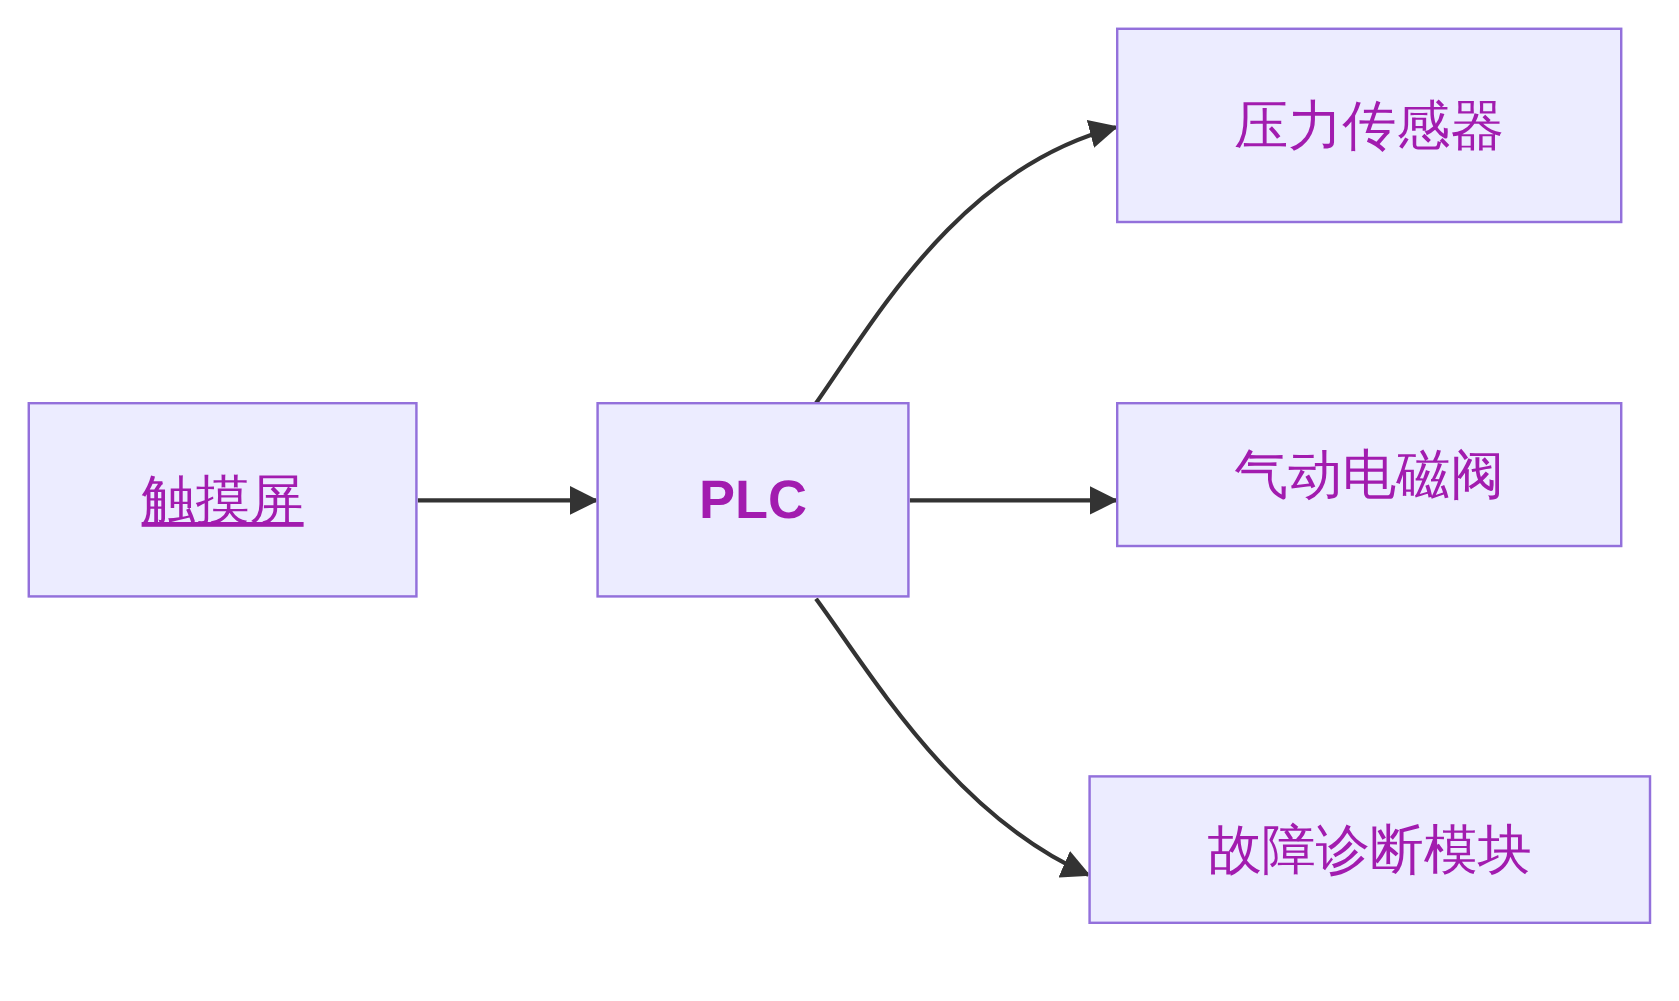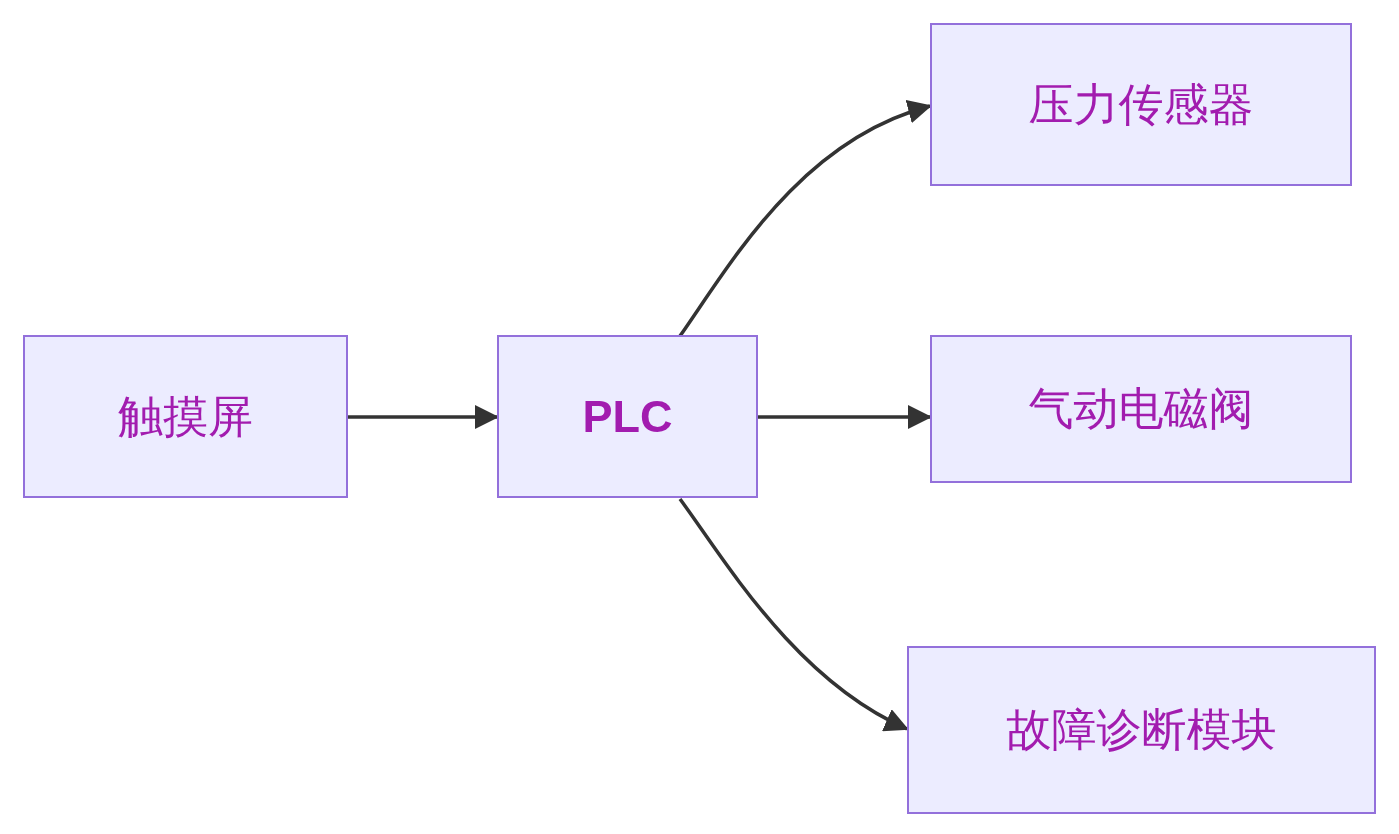--- a/index.html
+++ b/index.html
@@ -40,7 +40,7 @@
     text-align: center;
     white-space: nowrap;
   }
-  .node-touchscreen   { left: 23px;  top: 335px; width: 325px; height: 163px; }
+  .node-touchscreen   { left: 23px;  top: 335px; width: 325px; height: 163px; text-decoration: underline; }
   .node-plc           { left: 497px; top: 335px; width: 261px; height: 163px; font-weight: bold; }
   .node-pressure      { left: 930px; top: 23px;  width: 422px; height: 163px; }
   .node-solenoid      { left: 930px; top: 335px; width: 422px; height: 148px; }

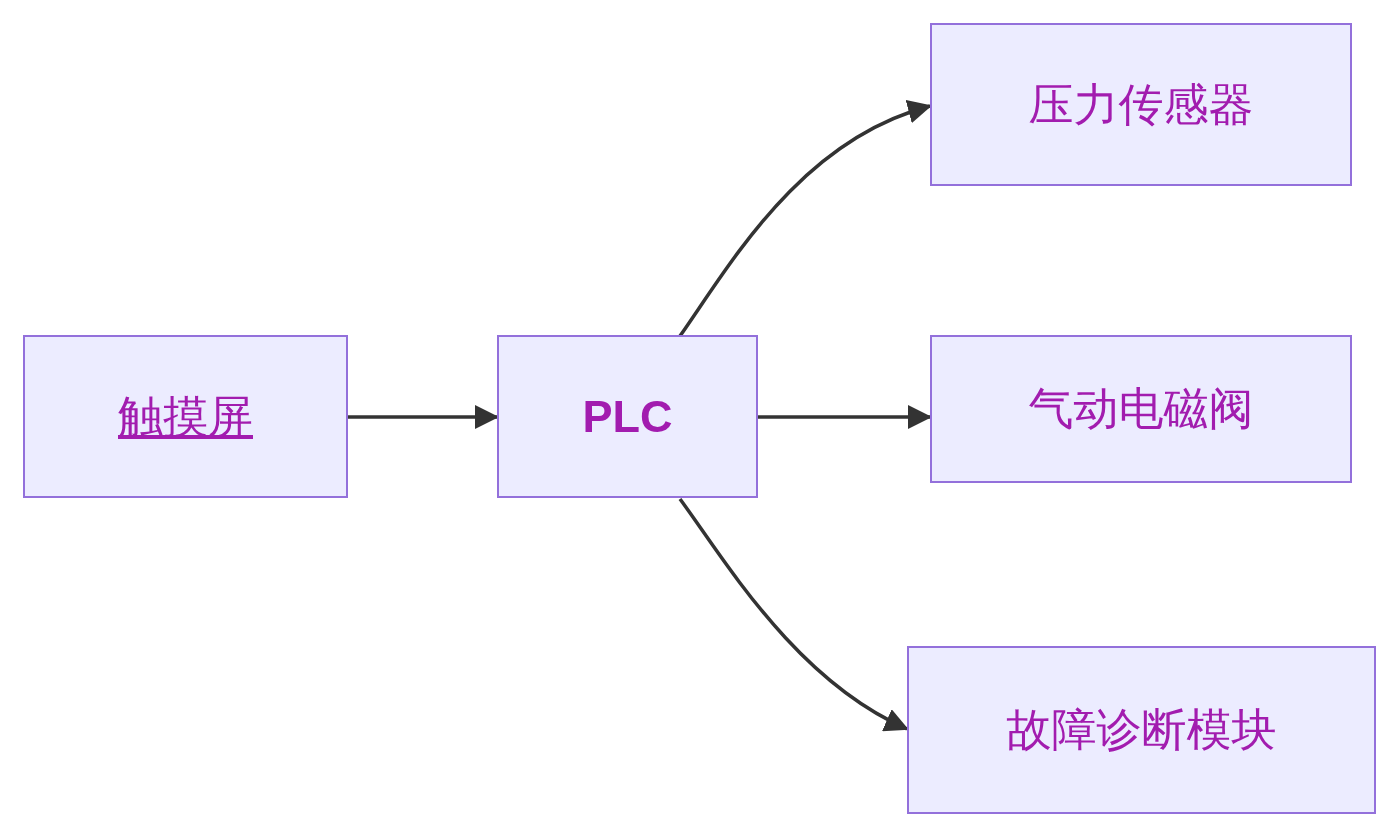--- a/index.html
+++ b/index.html
@@ -43,7 +43,7 @@
   .node-touchscreen   { left: 23px;  top: 335px; width: 325px; height: 163px; text-decoration: underline; }
   .node-plc           { left: 497px; top: 335px; width: 261px; height: 163px; font-weight: bold; }
   .node-pressure      { left: 930px; top: 23px;  width: 422px; height: 163px; }
-  .node-solenoid      { left: 930px; top: 335px; width: 422px; height: 148px; }
+  .node-solenoid      { left: 930px; top: 335px; width: 422px; height: 121px; }
   .node-fault         { left: 907px; top: 646px; width: 469px; height: 168px; }
 </style>
 </head>

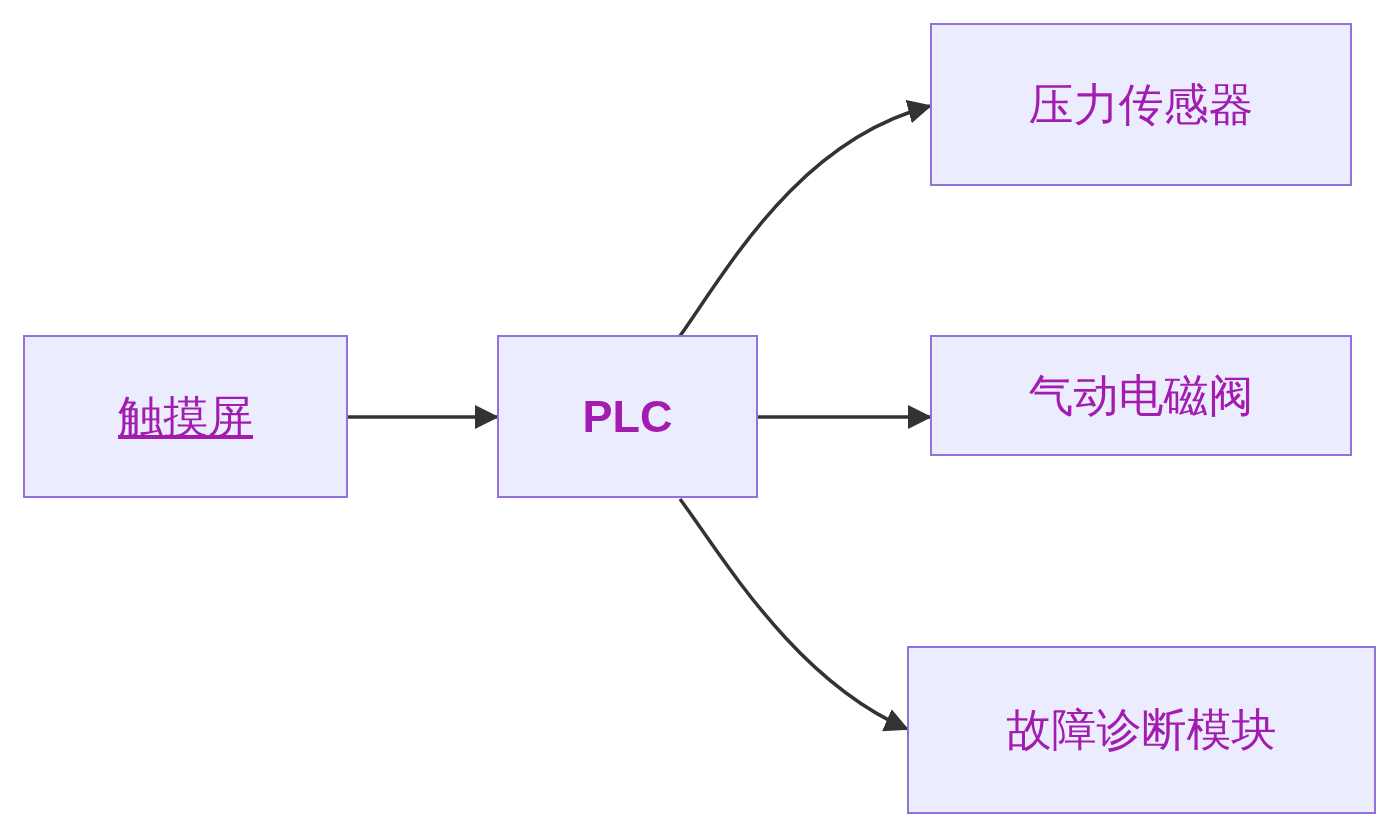--- a/index.html
+++ b/index.html
@@ -44,7 +44,7 @@
   .node-plc           { left: 497px; top: 335px; width: 261px; height: 163px; font-weight: bold; }
   .node-pressure      { left: 930px; top: 23px;  width: 422px; height: 163px; }
   .node-solenoid      { left: 930px; top: 335px; width: 422px; height: 121px; }
-  .node-fault         { left: 907px; top: 646px; width: 469px; height: 168px; }
+  .node-fault         { left: 907px; top: 646px; width: 469px; height: 124px; }
 </style>
 </head>
 <body>

